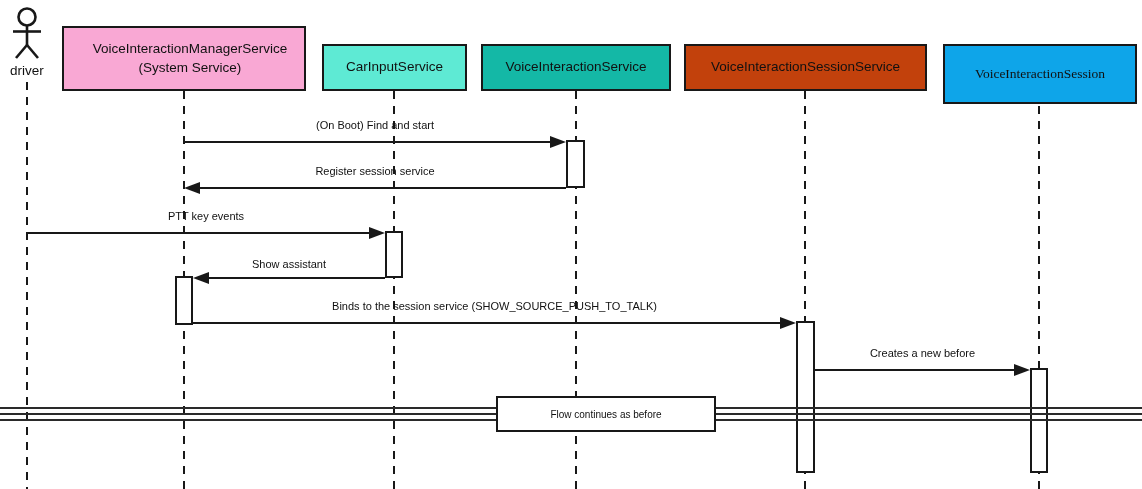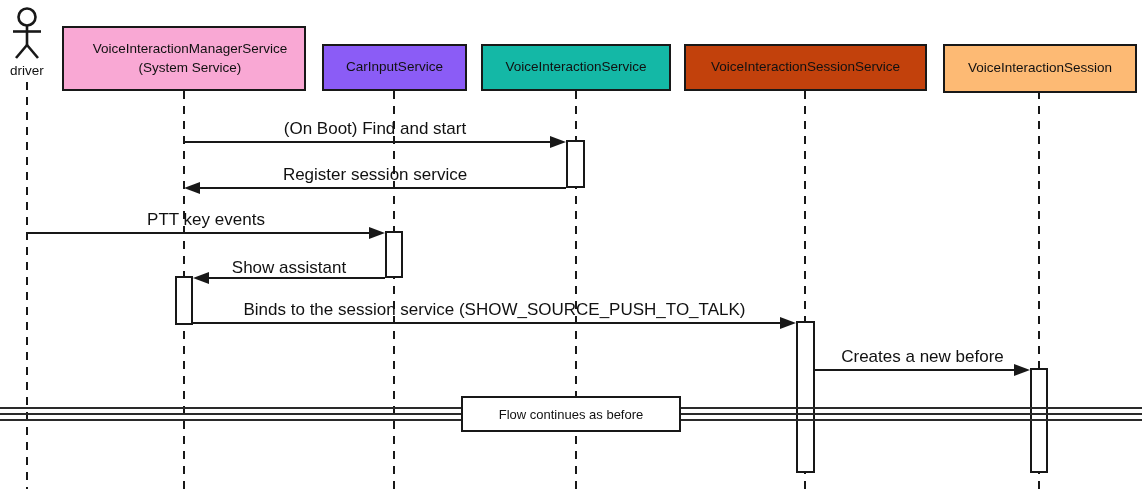--- a/index.html
+++ b/index.html
@@ -58,7 +58,7 @@
 
   <div class="pbox" style="left: 62px; top: 26px; width: 244px; height: 65px; background-color: #f9a8d4; padding-left: 12px;">VoiceInteractionManagerService
 (System Service)</div>
-  <div class="pbox" style="left: 322px; top: 44px; width: 145px; height: 47px; background-color: #8b5cf6;">CarInputService</div>
+  <div class="pbox" style="left: 322px; top: 44px; width: 145px; height: 47px; background-color: #5eead4;">CarInputService</div>
   <div class="pbox" style="left: 481px; top: 44px; width: 190px; height: 47px; background-color: #14b8a6;">VoiceInteractionService</div>
   <div class="pbox" style="left: 684px; top: 44px; width: 243px; height: 47px; background-color: #c2410c;">VoiceInteractionSessionService</div>
   <div class="pbox" style="left: 943px; top: 44px; width: 194px; height: 49px; background-color: #fdba74;">VoiceInteractionSession</div>

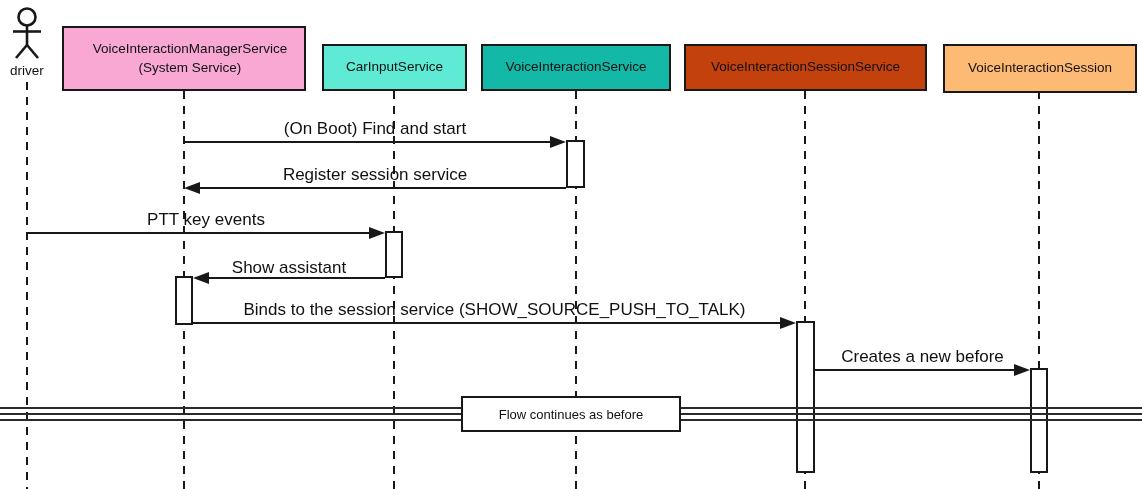--- a/index.html
+++ b/index.html
@@ -61,7 +61,7 @@
   <div class="pbox" style="left: 322px; top: 44px; width: 145px; height: 47px; background-color: #5eead4;">CarInputService</div>
   <div class="pbox" style="left: 481px; top: 44px; width: 190px; height: 47px; background-color: #14b8a6;">VoiceInteractionService</div>
   <div class="pbox" style="left: 684px; top: 44px; width: 243px; height: 47px; background-color: #c2410c;">VoiceInteractionSessionService</div>
-  <div class="pbox" style="left: 943px; top: 44px; width: 194px; height: 49px; background-color: #fdba74;">VoiceInteractionSession</div>
+  <div class="pbox" style="left: 943px; top: 44px; width: 194px; height: 60px; background-color: #0ea5e9; font-family: Liberation Serif, serif;">VoiceInteractionSession</div>
 
   <div class="activation" style="left:566px;top:140px;width:19px;height:48px"></div>
   <div class="activation" style="left:385px;top:231px;width:18px;height:47px"></div>

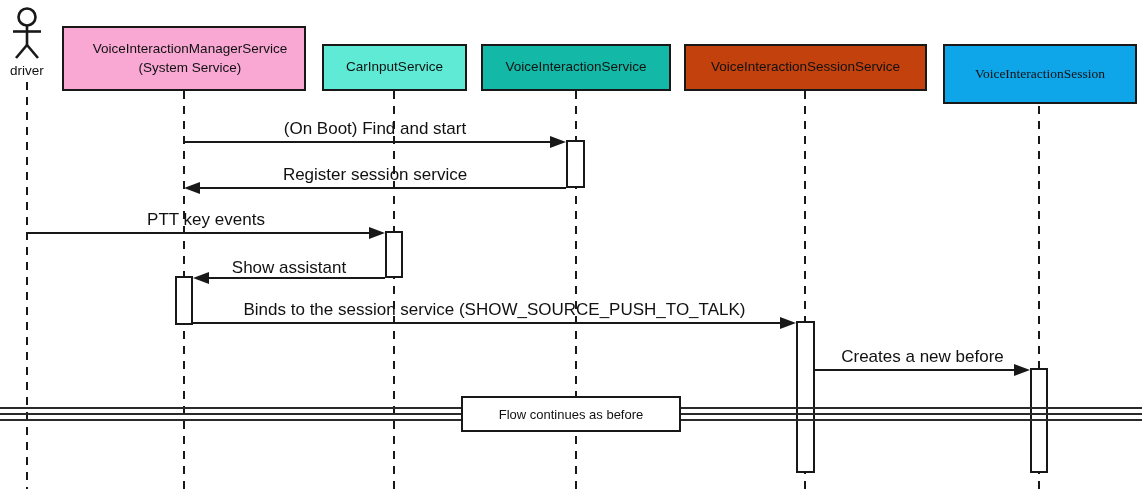--- a/index.html
+++ b/index.html
@@ -29,7 +29,7 @@
   .arrow.right{border-top:6px solid transparent;border-bottom:6px solid transparent;border-left:16px solid #181818;}
   .arrow.left{border-top:6px solid transparent;border-bottom:6px solid transparent;border-right:16px solid #181818;}
   .msg-label{
-    position:absolute;height:18px;z-index:6;text-align:center;font-size:17px;
+    position:absolute;height:18px;z-index:6;text-align:center;font-size:11px;
     white-space:nowrap;overflow:visible;
   }
   .actor-label{position:absolute;z-index:2;text-align:center;font-size:13.5px;}

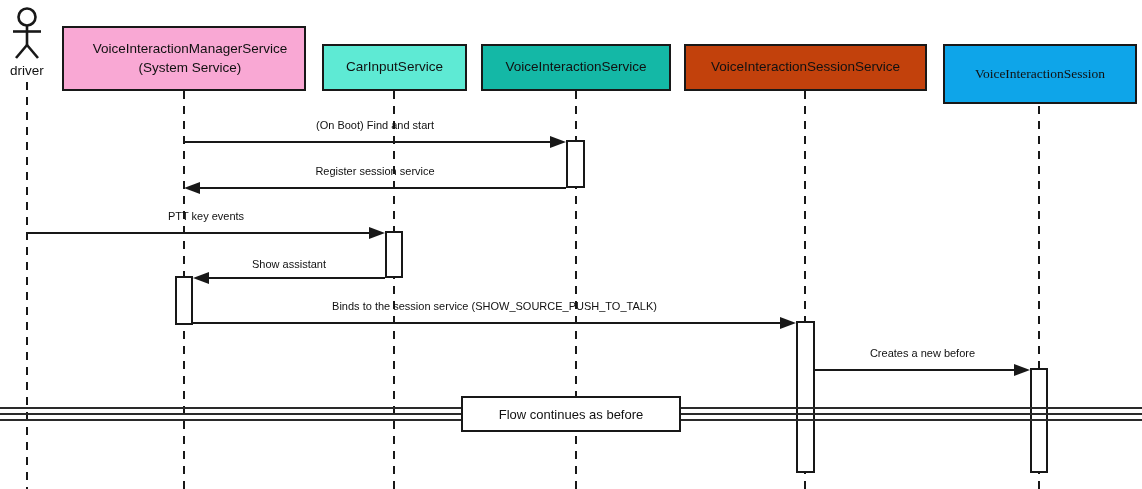--- a/index.html
+++ b/index.html
@@ -22,7 +22,7 @@
   .divline{position:absolute;left:0;width:1142px;height:2px;background:#2a2a2a;z-index:3;}
   .divbox{
     position:absolute;box-sizing:border-box;border:2px solid #181818;background:#fff;z-index:4;
-    display:flex;align-items:center;justify-content:center;font-size:13px;
+    display:flex;align-items:center;justify-content:center;font-size:10px;margin-left:35px;
   }
   .msg-line{position:absolute;height:2px;background:#181818;z-index:5;}
   .arrow{position:absolute;width:0;height:0;z-index:5;}

